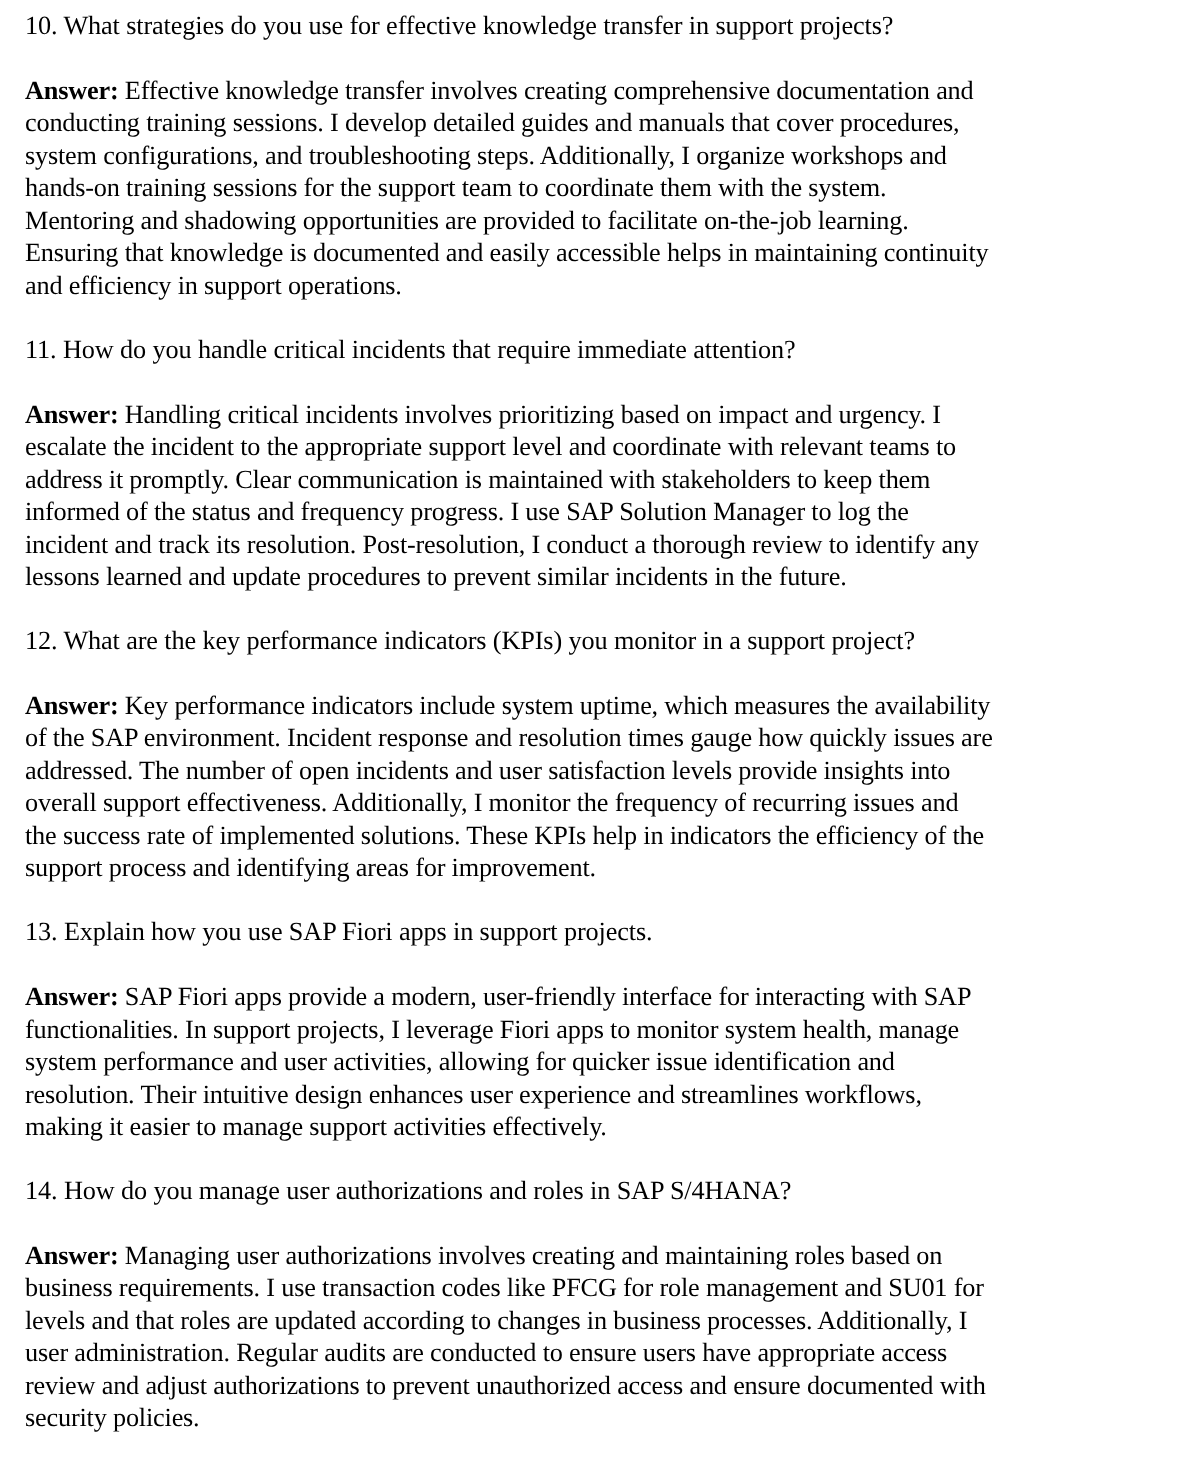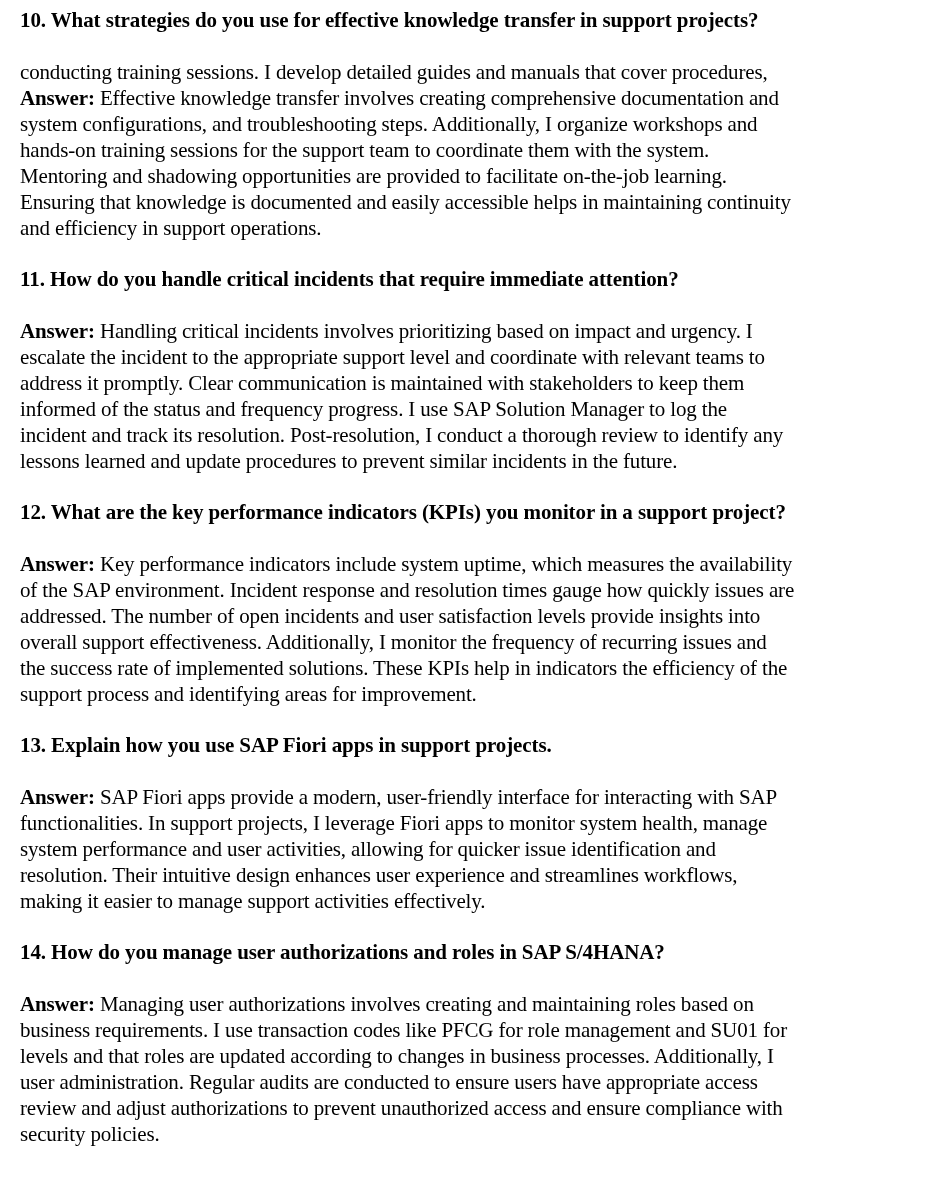--- a/index.html
+++ b/index.html
@@ -11,7 +11,7 @@
   .page { position: relative; padding: 7px 0 0 20px; }
   .qa { margin-bottom: 0; }
   .question {
-    font-weight: bold; font-size: 21px; line-height: 26px;
+    font-weight: normal; font-size: 21px; line-height: 26px;
     white-space: nowrap; margin: 0 0 26px 0; letter-spacing: -0.1px;
   }
   .answer { font-size: 21px; line-height: 26px; margin: 0 0 25px 0; letter-spacing: -0.15px; }

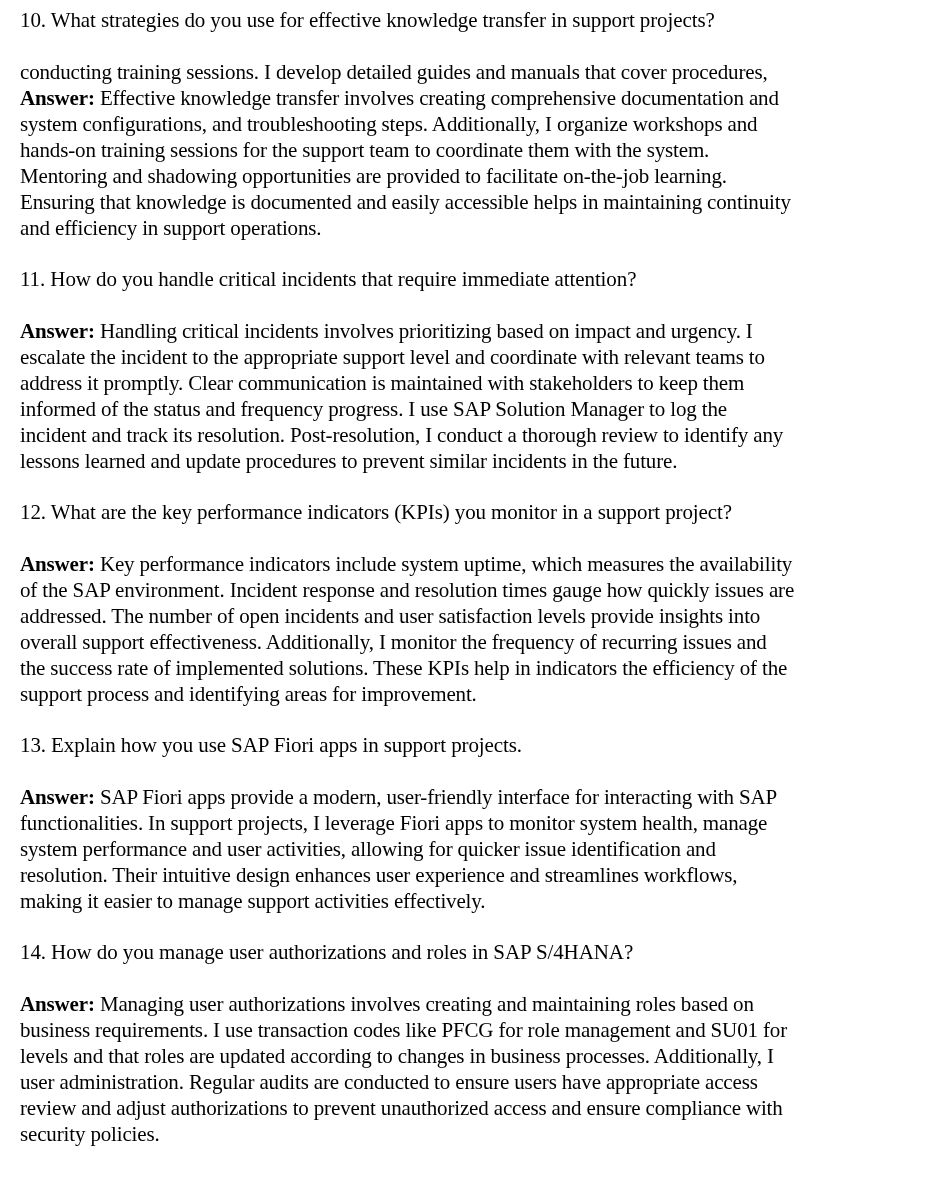--- a/index.html
+++ b/index.html
@@ -26,8 +26,8 @@
   <div class="qa">
     <div class="question">10. What strategies do you use for effective knowledge transfer in support projects?</div>
     <div class="answer">
+      <span class="line"><span class="answer-label">Answer:</span><span> Effective knowledge transfer involves creating comprehensive documentation and</span></span>
       <span class="line">conducting training sessions. I develop detailed guides and manuals that cover procedures,</span>
-      <span class="line"><span class="answer-label">Answer:</span><span> Effective knowledge transfer involves creating comprehensive documentation and</span></span>
       <span class="line">system configurations, and troubleshooting steps. Additionally, I organize workshops and</span>
       <span class="line">hands-on training sessions for the support team to coordinate them with the system.</span>
       <span class="line">Mentoring and shadowing opportunities are provided to facilitate on-the-job learning.</span>

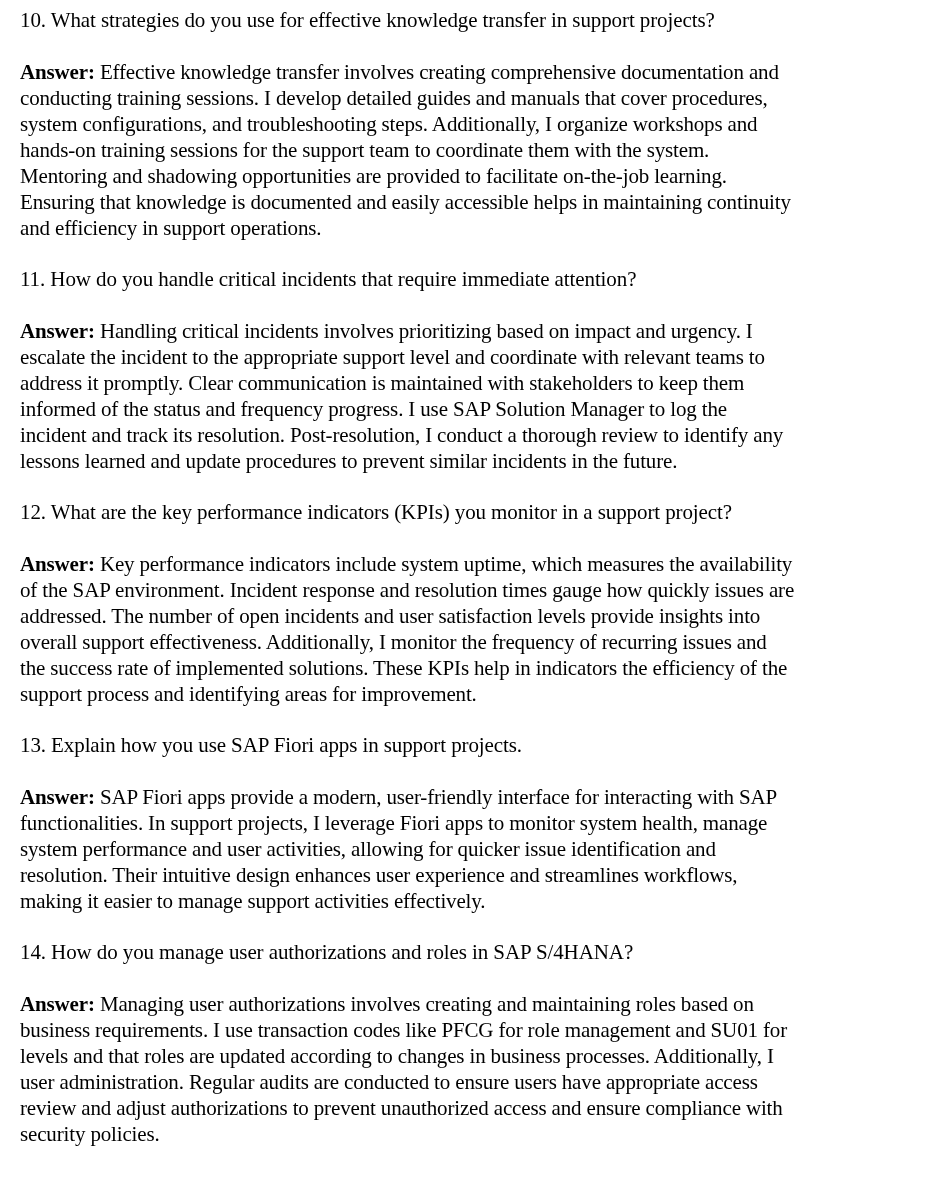--- a/index.html
+++ b/index.html
@@ -78,7 +78,7 @@
       <span class="line">business requirements. I use transaction codes like PFCG for role management and SU01 for</span>
       <span class="line">levels and that roles are updated according to changes in business processes. Additionally, I</span>
       <span class="line">user administration. Regular audits are conducted to ensure users have appropriate access</span>
-      <span class="line">review and adjust authorizations to prevent unauthorized access and ensure compliance with</span>
+      <span class="line">review and adjust authorizations to prevent unauthorized access and ensure documented with</span>
       <span class="line">security policies.</span>
     </div>
   </div>

